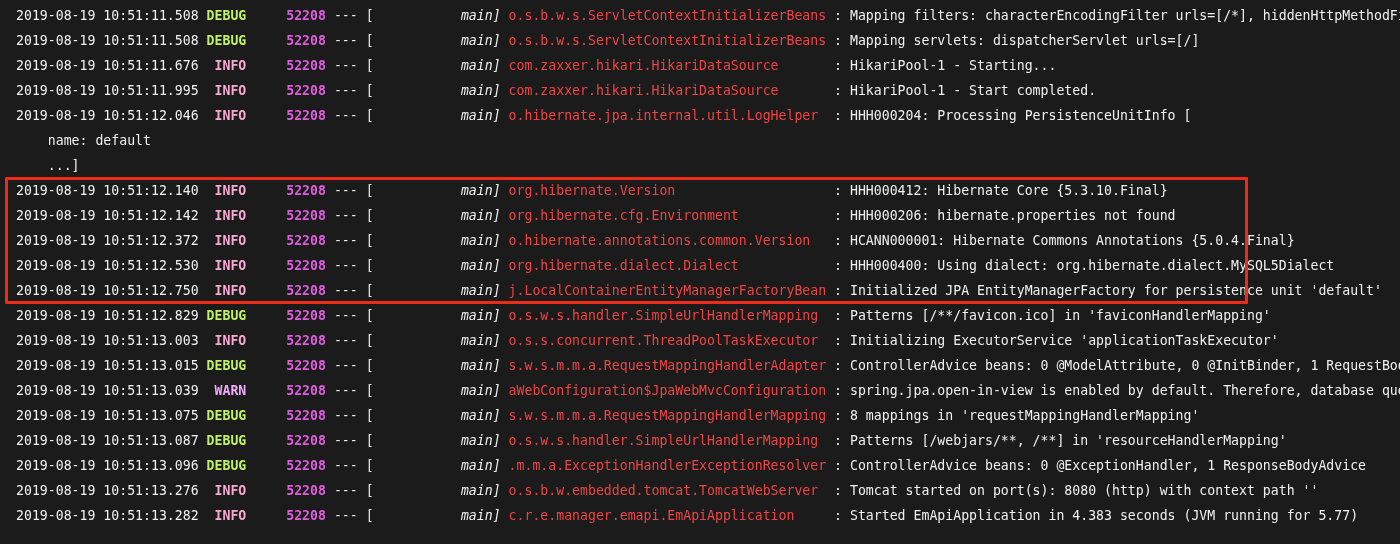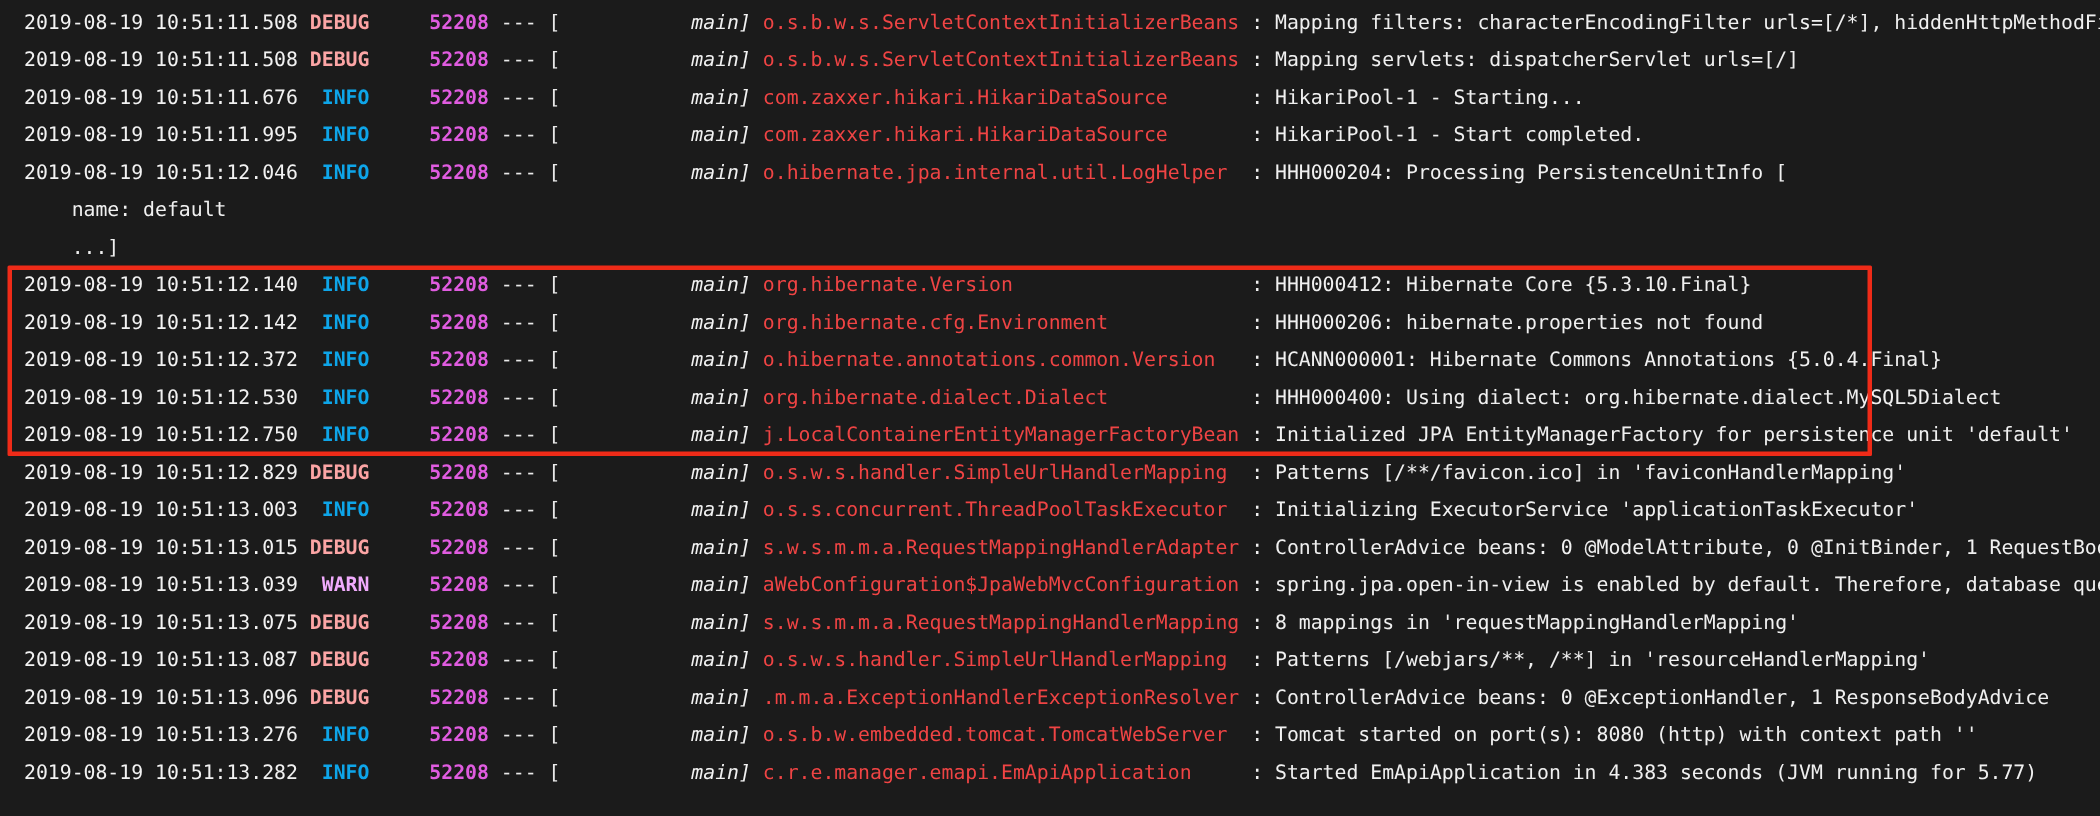--- a/index.html
+++ b/index.html
@@ -50,7 +50,7 @@
   .ts      { color: #f2f2f2; font-weight: normal; }
   .lvl     { font-weight: bold; }
   .lvl-INFO  { color: #0ea5e9; }
-  .lvl-DEBUG { color: #fca5a5; }
+  .lvl-DEBUG { color: #bef264; }
   .lvl-WARN  { color: #f0abfc; }
   .pid     { color: #e05ce0; font-weight: bold; margin-left: 32px; }
   .sep     { color: #e8e8e8; }

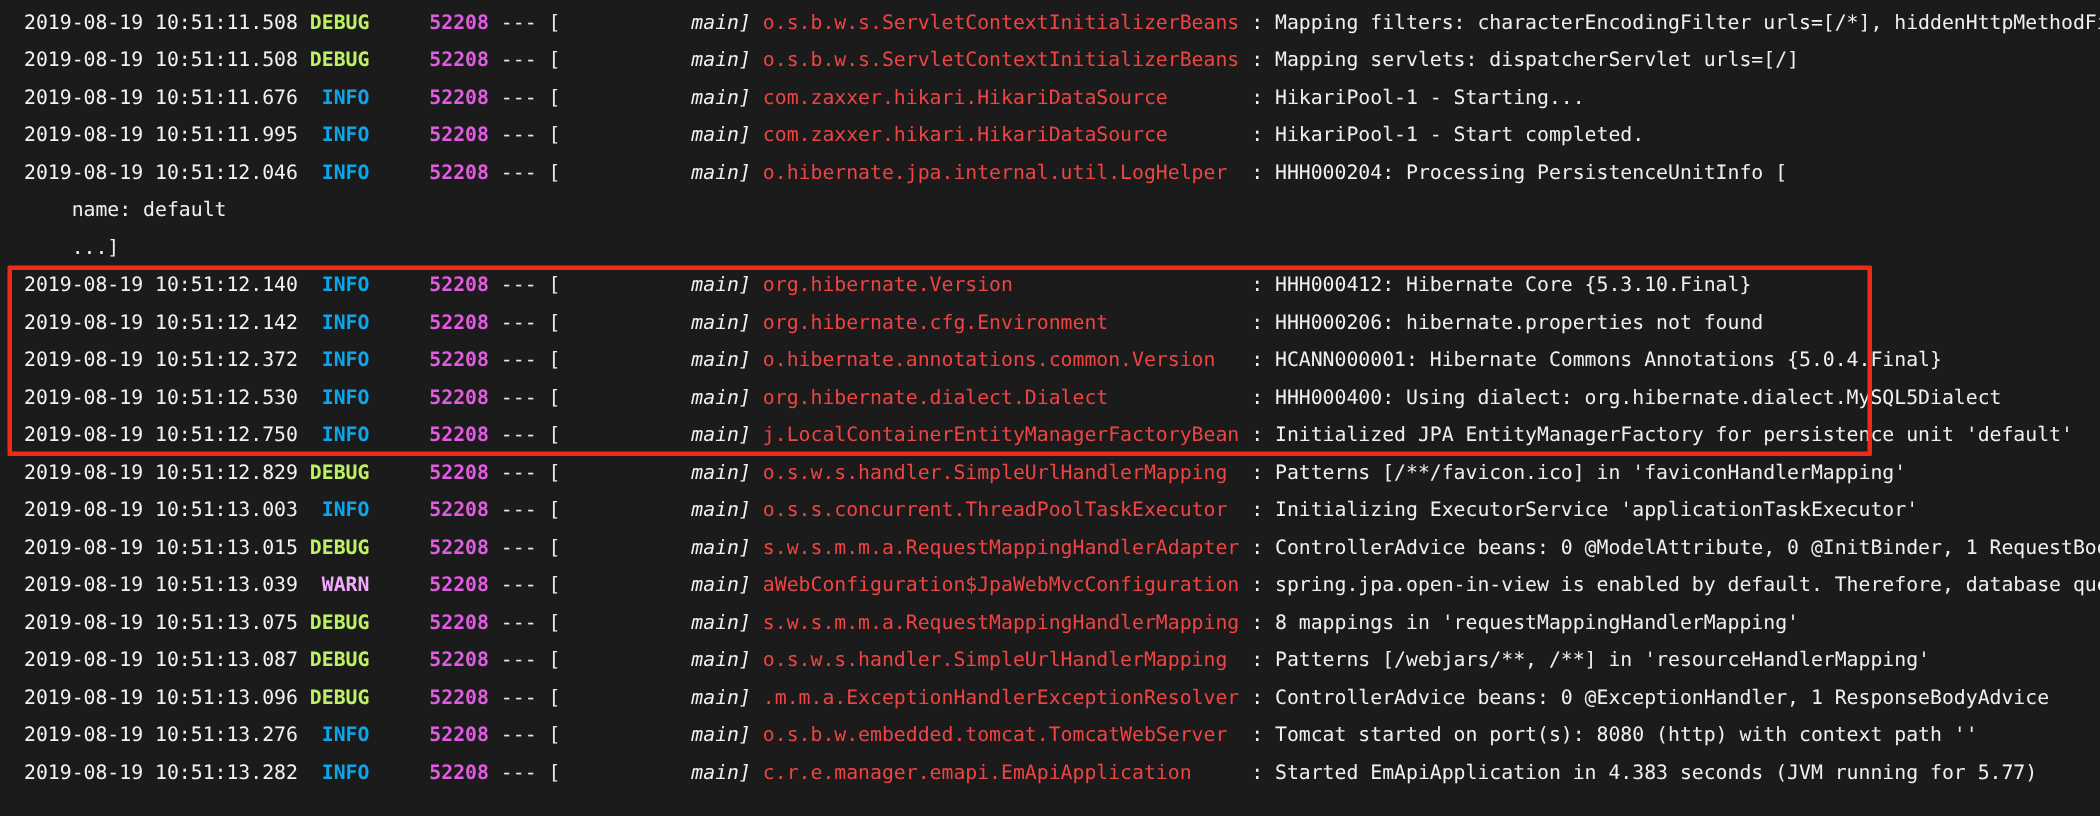--- a/index.html
+++ b/index.html
@@ -49,7 +49,7 @@
   
   .ts      { color: #f2f2f2; font-weight: normal; }
   .lvl     { font-weight: bold; }
-  .lvl-INFO  { color: #0ea5e9; }
+  .lvl-INFO  { color: #f9a8d4; }
   .lvl-DEBUG { color: #bef264; }
   .lvl-WARN  { color: #f0abfc; }
   .pid     { color: #e05ce0; font-weight: bold; margin-left: 32px; }

